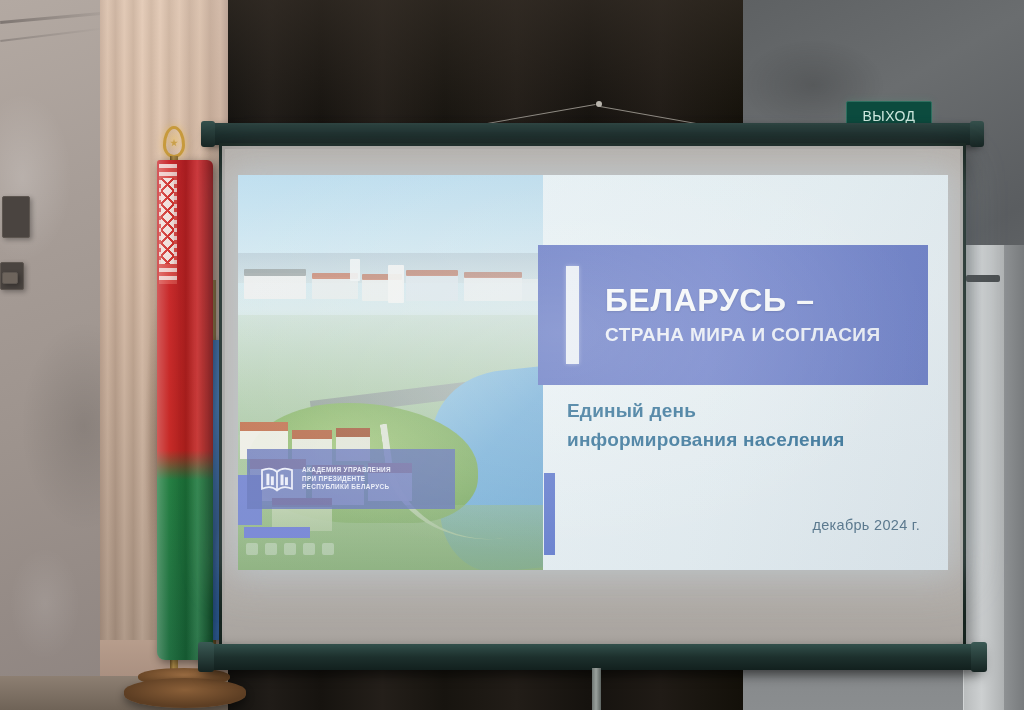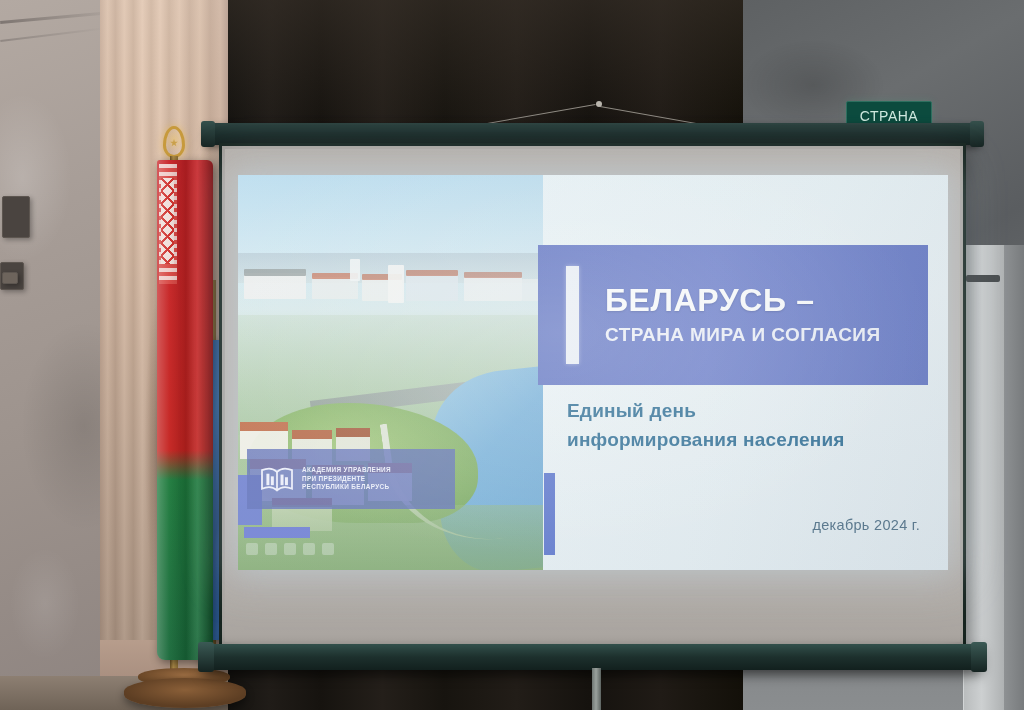--- a/index.html
+++ b/index.html
@@ -243,7 +243,7 @@
   <div class="floor"></div>
 
   <div class="exit-sign">
-    <span>СТРАНА</span>
+    <span>ВЫХОД</span>
   </div>
 
   <div class="flag-finial">

